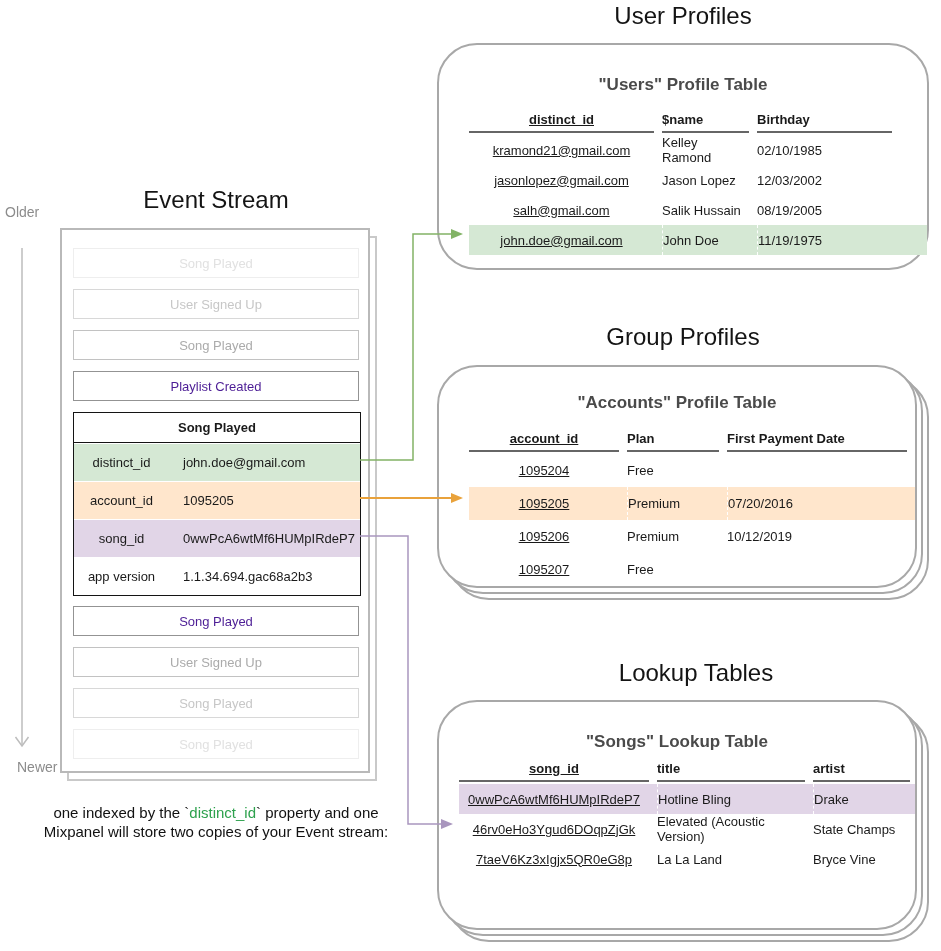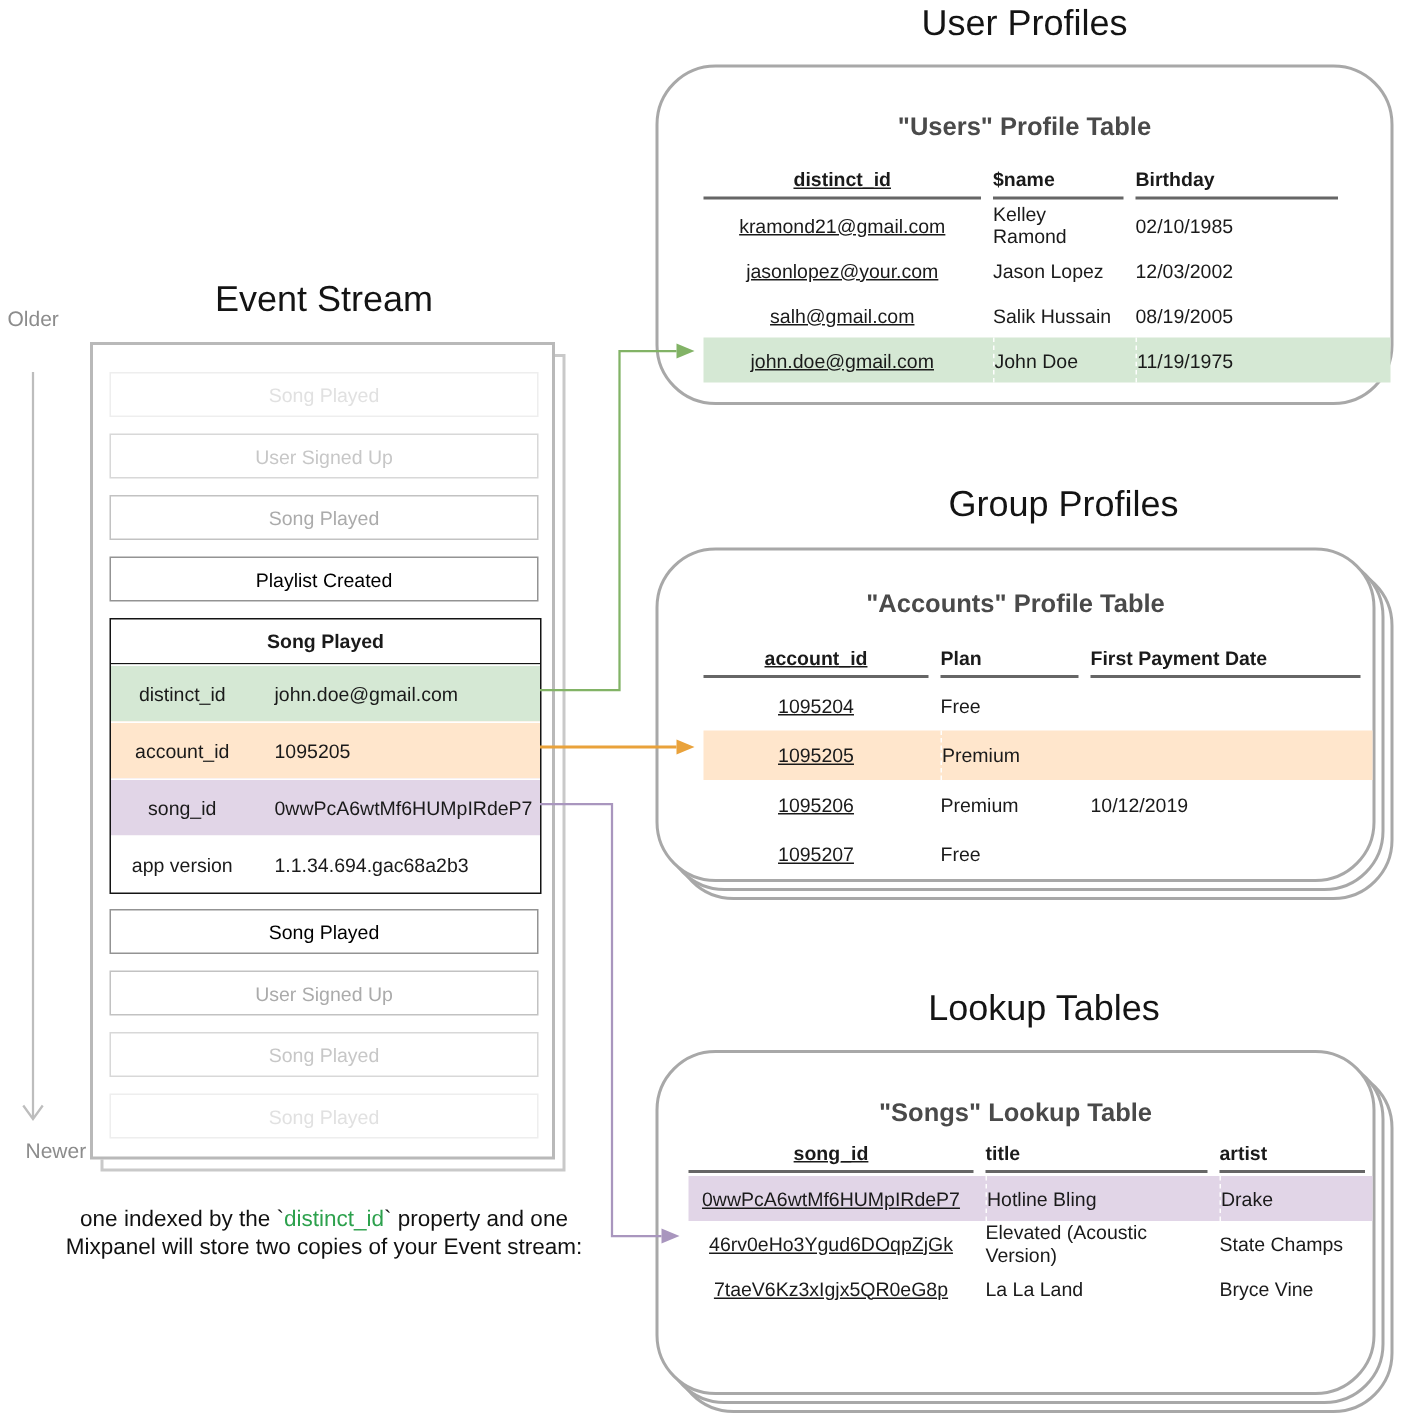--- a/index.html
+++ b/index.html
@@ -206,7 +206,7 @@
         <div class="cell">02/10/1985</div>
       </div>
       <div class="trow">
-        <div class="cell c-center u">jasonlopez@your.com</div>
+        <div class="cell c-center u">jasonlopez@gmail.com</div>
         <div class="cell">Jason Lopez</div>
         <div class="cell">12/03/2002</div>
       </div>

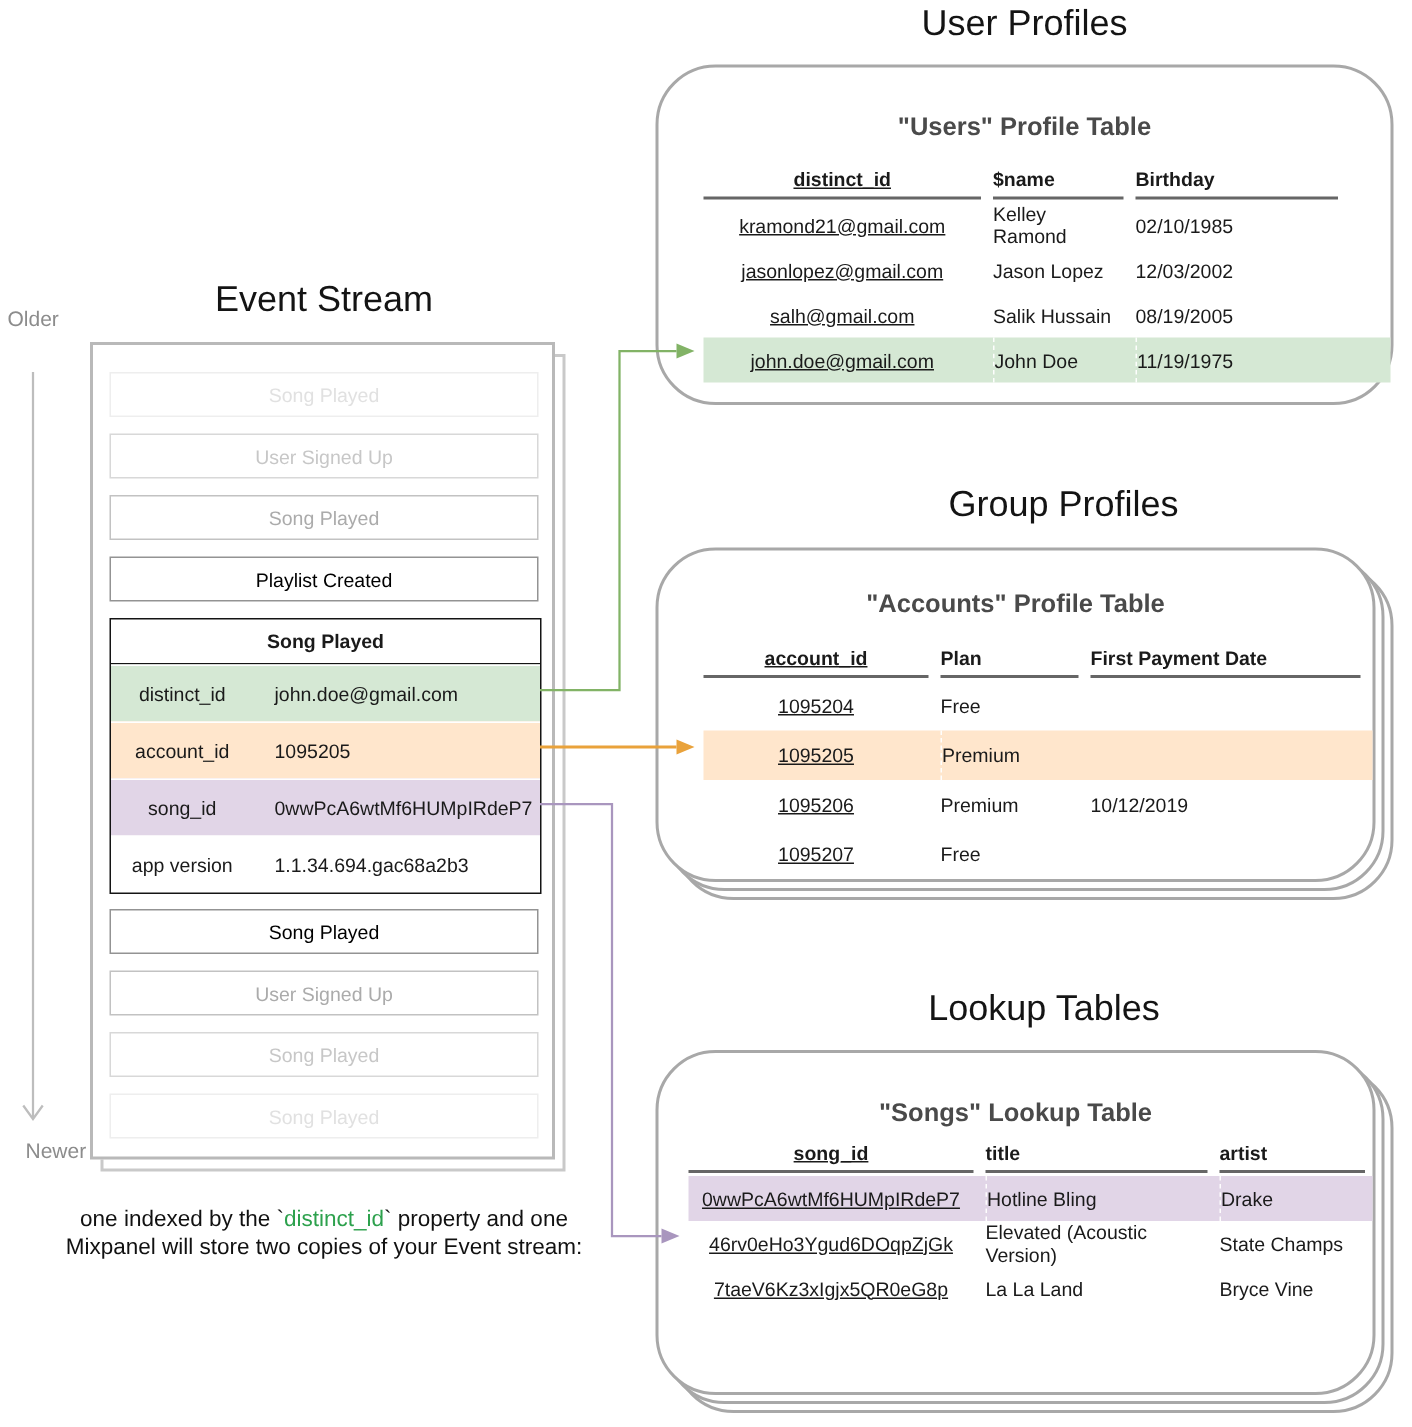--- a/index.html
+++ b/index.html
@@ -131,7 +131,7 @@
 
   <div class="section-title" style="left:216px; top:186px;">Event Stream</div>
   <div class="section-title" style="left:683px; top:2px;">User Profiles</div>
-  <div class="section-title" style="left:709px; top:323px;text-align:center;">Group Profiles</div>
+  <div class="section-title" style="left:683px; top:323px;text-align:center;">Group Profiles</div>
   <div class="section-title" style="left:696px; top:659px;">Lookup Tables</div>
 
   <div class="timeline-label" style="left:5px; top:204px;">Older</div>

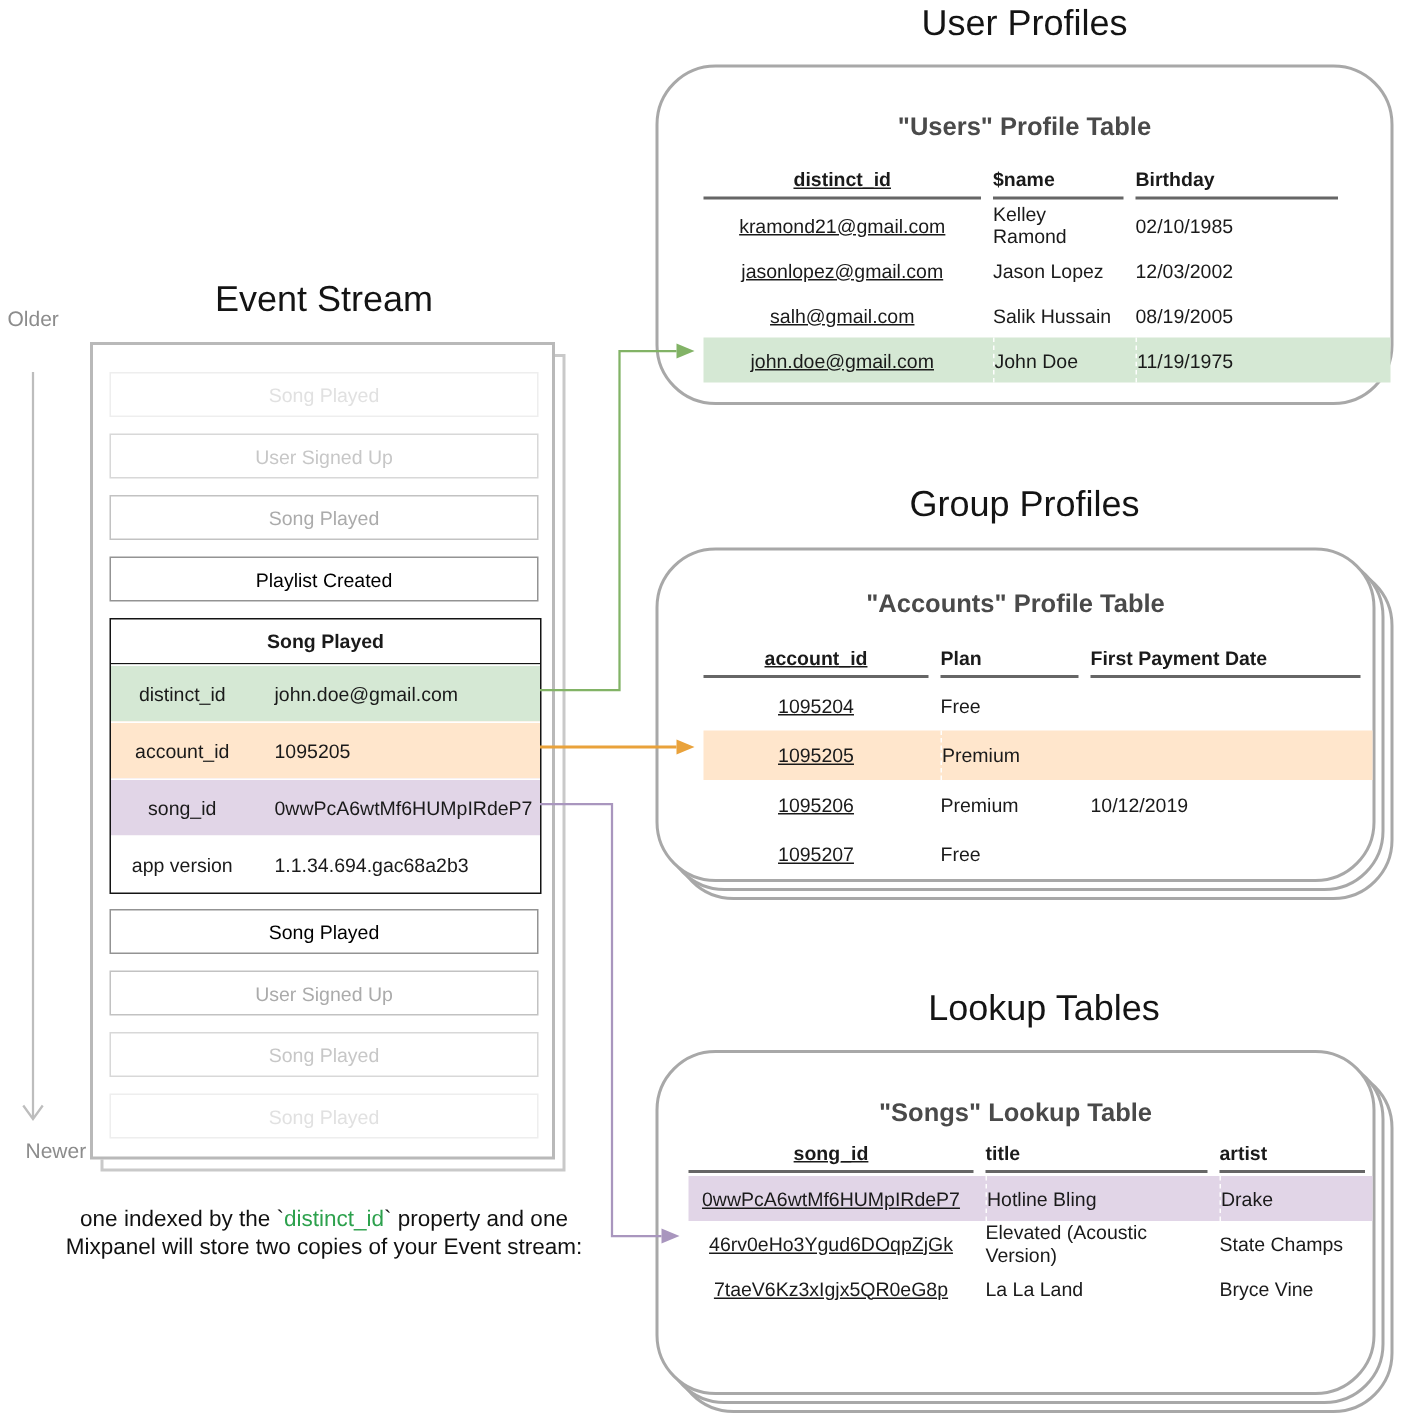--- a/index.html
+++ b/index.html
@@ -37,7 +37,7 @@
     display:flex; align-items:center; justify-content:center;
     font-size:13px; background:#fff;
   }
-  .fade-0 { color:#000000; border-color:#939393; }
+  .fade-0 { color:#4c1d95; border-color:#939393; }
   .fade-1 { color:#ababab; border-color:#c2c2c2; }
   .fade-2 { color:#c7c7c7; border-color:#d8d8d8; }
   .fade-3 { color:#e1e1e1; border-color:#eeeeee; }

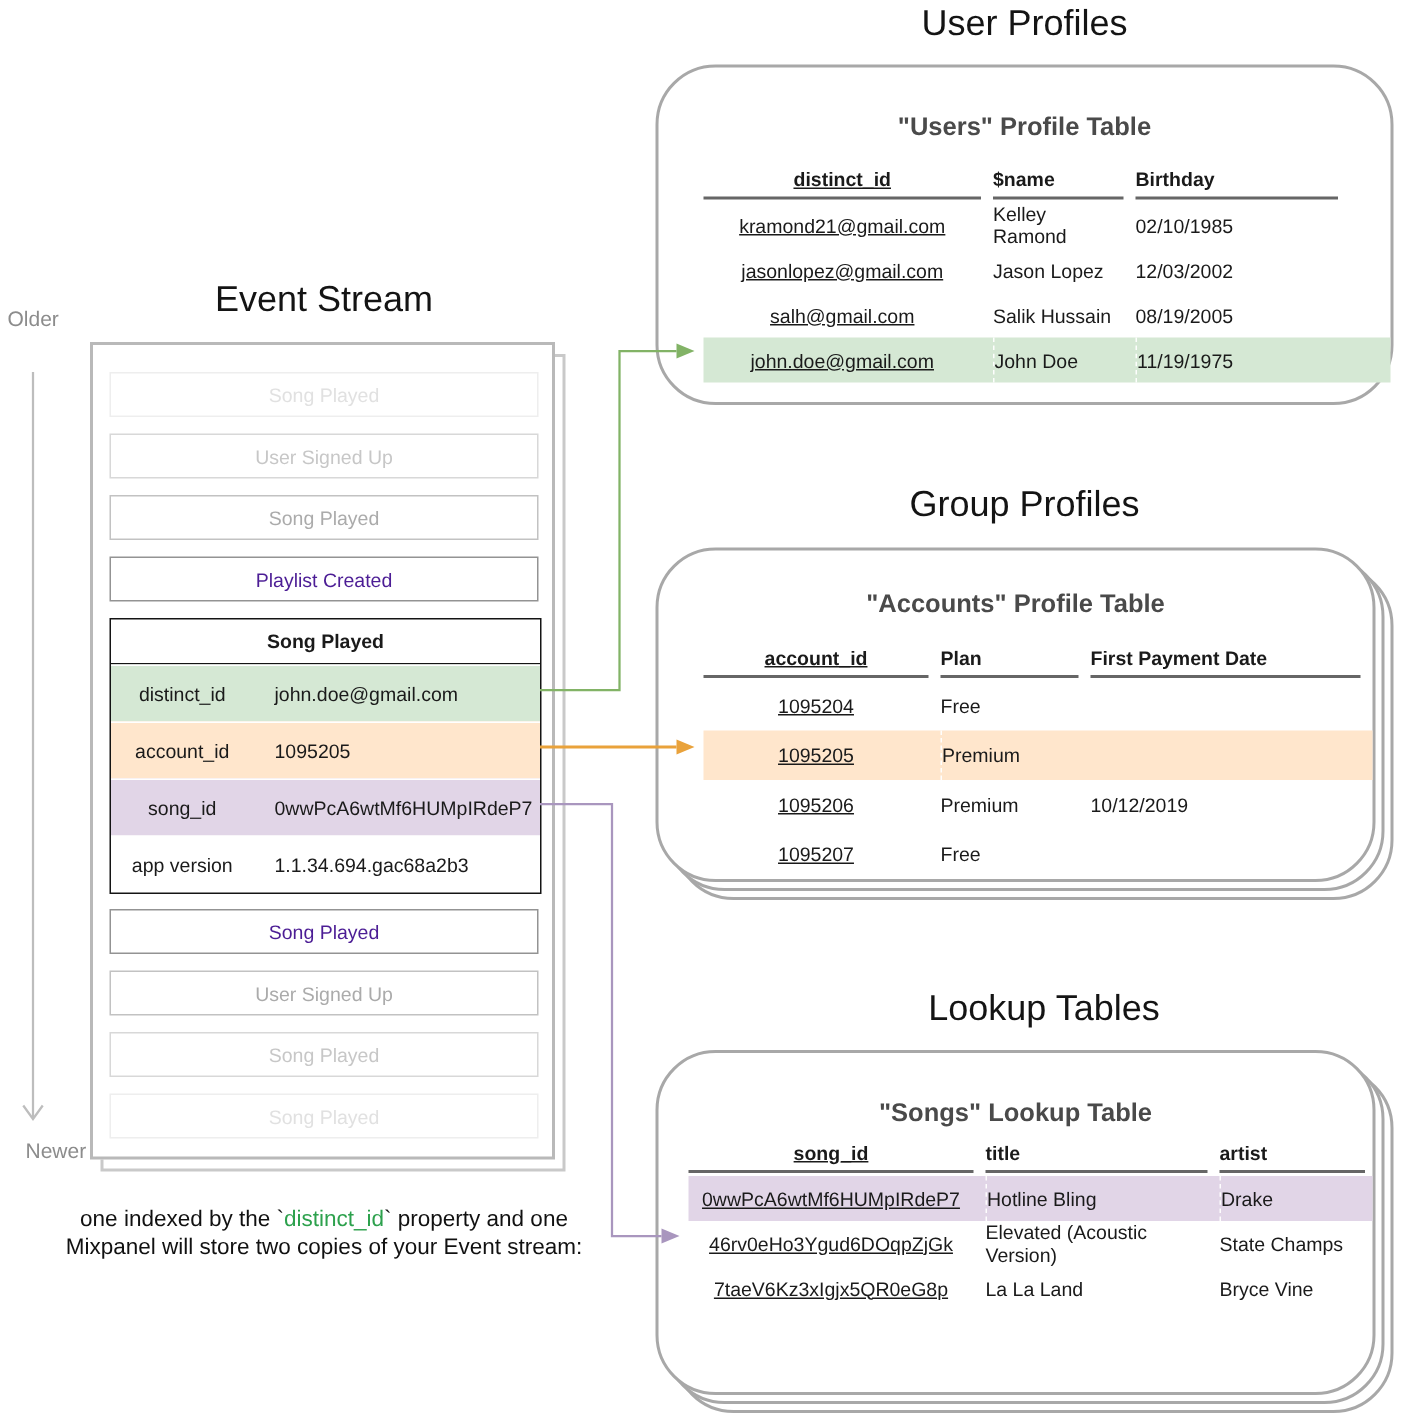--- a/index.html
+++ b/index.html
@@ -241,6 +241,7 @@
       <div class="trow hl-orange">
         <div class="cell c-center u">1095205</div>
         <div class="cell">Premium</div>
+        <div class="cell">07/20/2016</div>
       </div>
       <div class="trow">
         <div class="cell c-center u">1095206</div>

